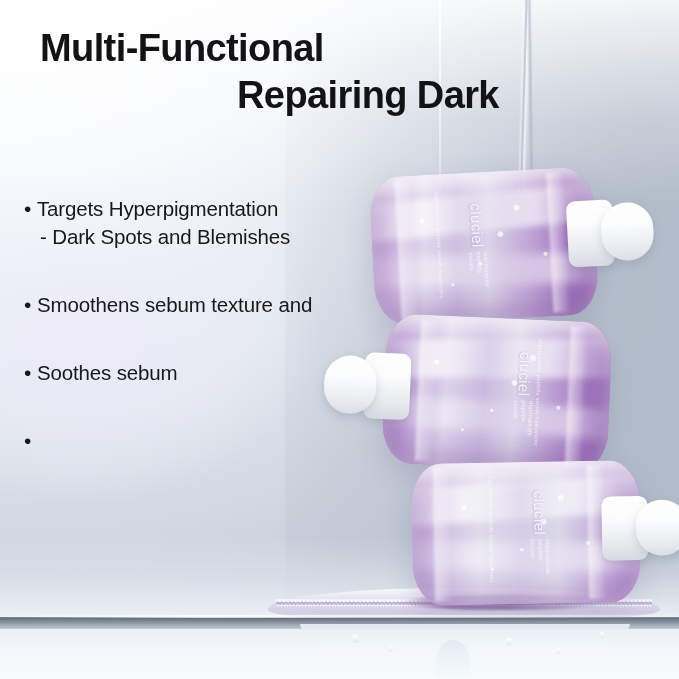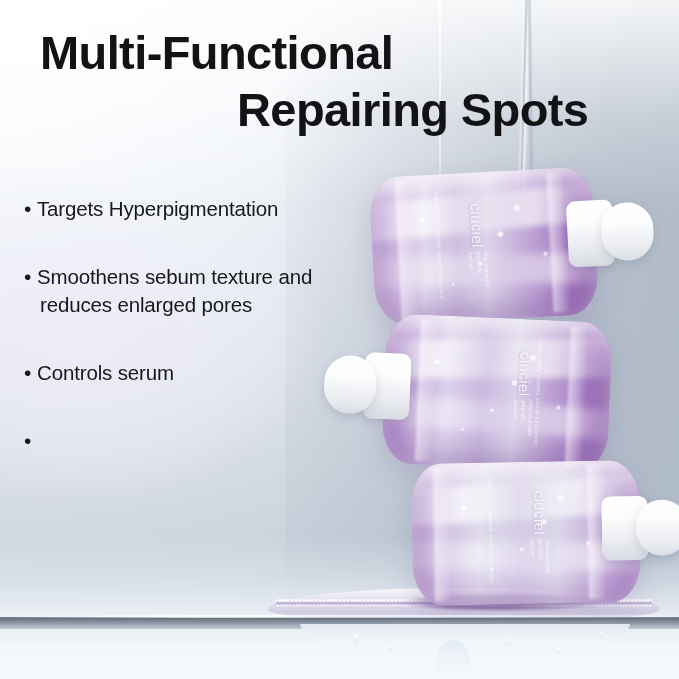--- a/index.html
+++ b/index.html
@@ -51,7 +51,7 @@
     font-family:"Liberation Sans", sans-serif;
     font-weight:700;
     color:#131315;
-    font-size:47px;
+    font-size:38px;
     line-height:1.08;
     letter-spacing:-0.6px;
     white-space:nowrap;

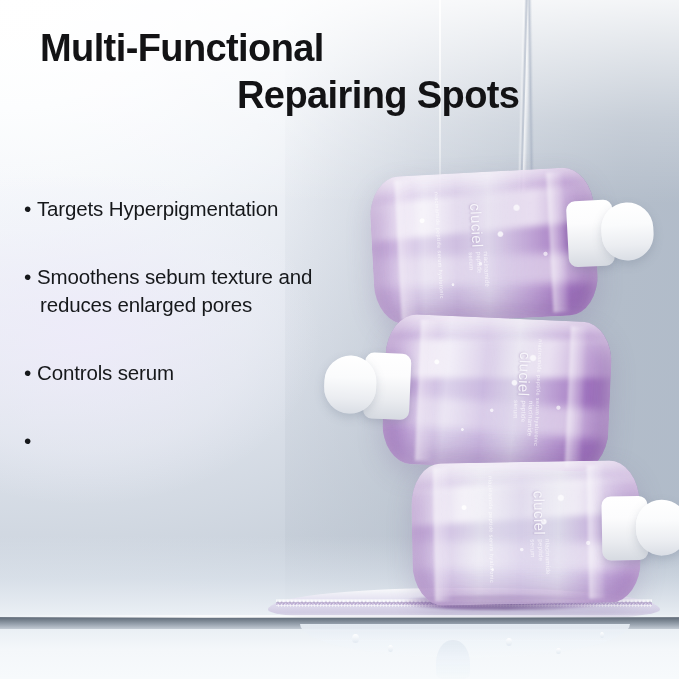--- a/index.html
+++ b/index.html
@@ -284,7 +284,7 @@
 
   <div class="headline">
     <div class="h-l1">Multi-Functional</div>
-    <div class="h-l2">Repairing Spots</div>
+    <div class="h-l2">Repairing Dark</div>
   </div>
 
   <div class="bullets">

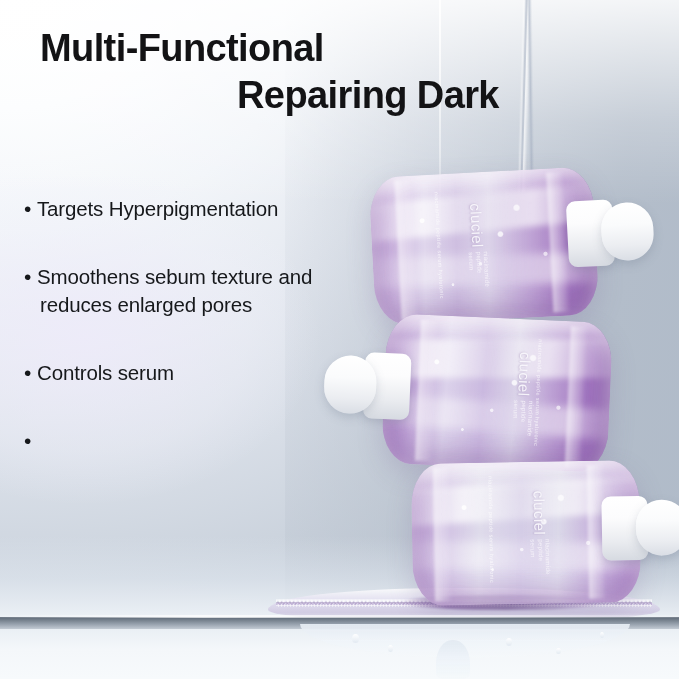--- a/index.html
+++ b/index.html
@@ -292,6 +292,7 @@
       <span class="dot">•</span>
       <span class="btxt">
         <span>Targets Hyperpigmentation</span>
+        <span class="l2">- Dark Spots and Blemishes</span>
       </span>
     </div>
     <div class="bullet">

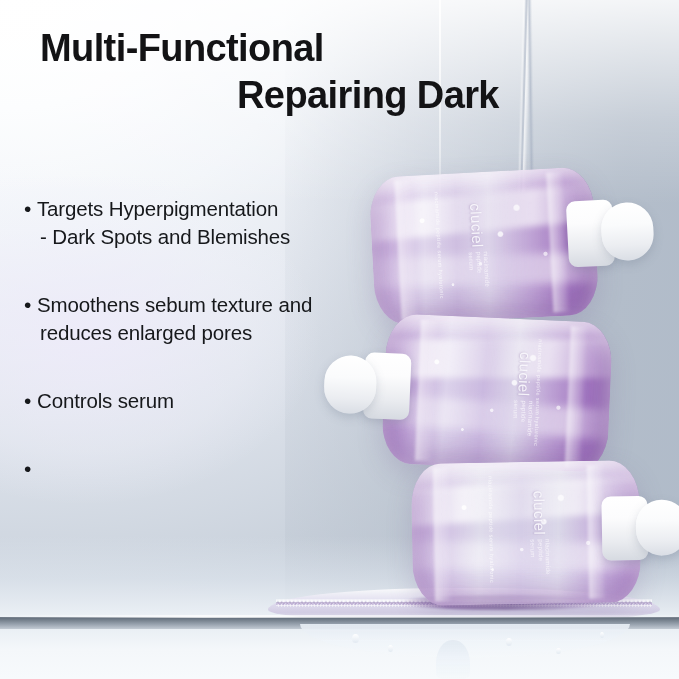--- a/index.html
+++ b/index.html
@@ -299,7 +299,6 @@
       <span class="dot">•</span>
       <span class="btxt">
         <span>Smoothens sebum texture and</span>
-        <span class="l2">reduces enlarged pores</span>
       </span>
     </div>
     <div class="bullet">

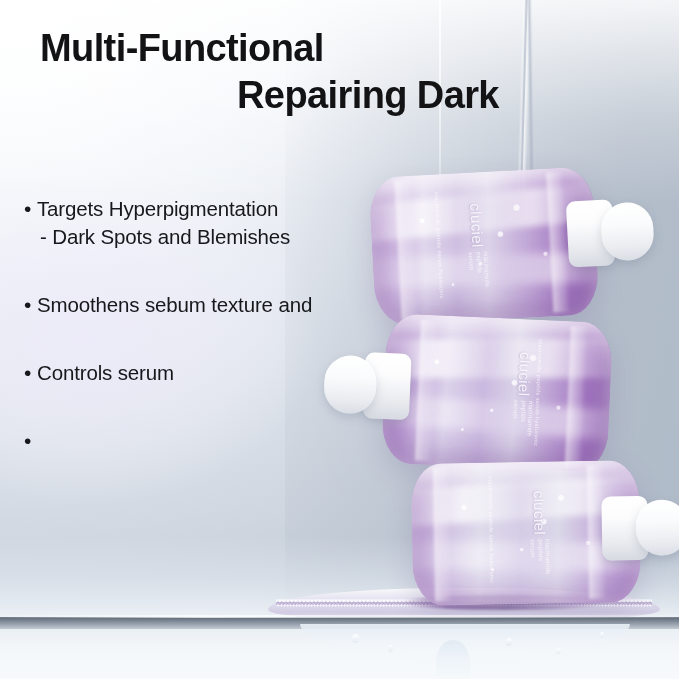--- a/index.html
+++ b/index.html
@@ -304,7 +304,7 @@
     <div class="bullet">
       <span class="dot">•</span>
       <span class="btxt">
-        <span>Controls serum</span>
+        <span>Soothes sebum</span>
       </span>
     </div>
     <div class="bullet">

